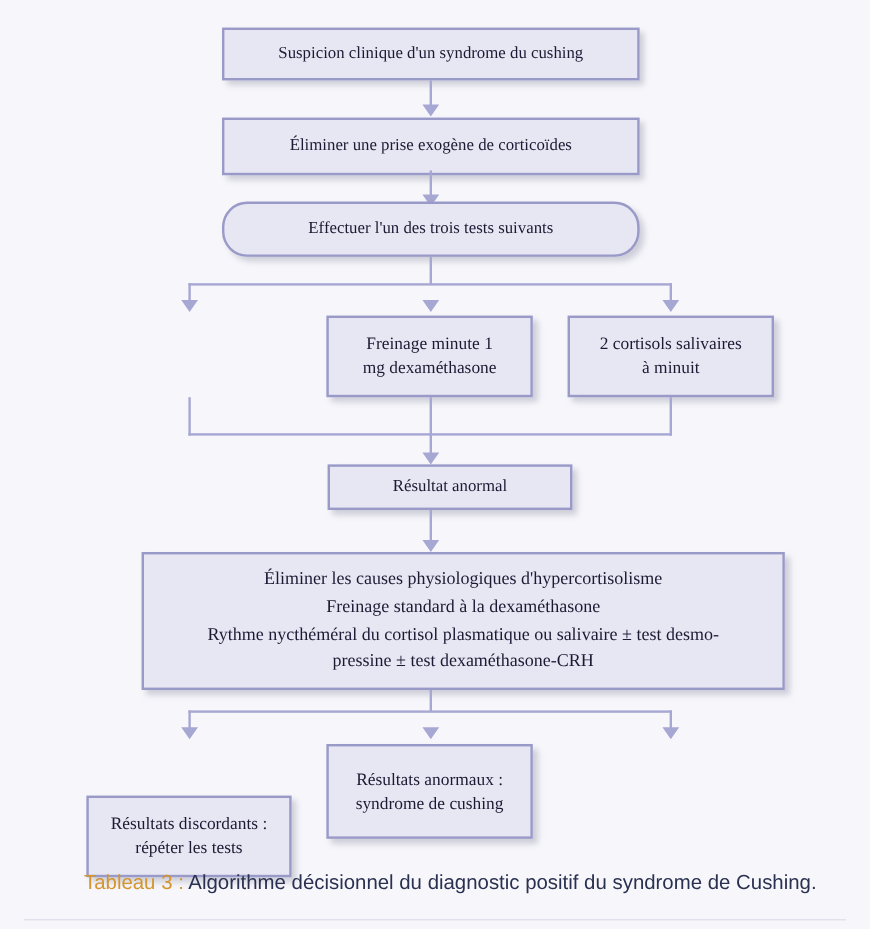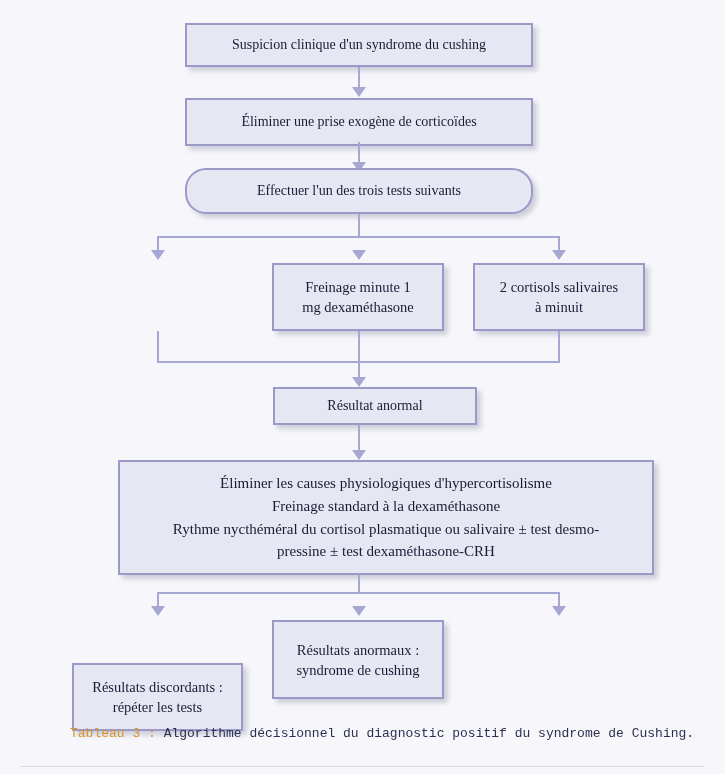--- a/index.html
+++ b/index.html
@@ -69,8 +69,8 @@
     left: 70px;
     top: 726px;
     width: 600px;
-    font-family: Liberation Mono, monospace;
-    font-size: 13px;
+    font-family: Liberation Sans, sans-serif;
+    font-size: 17px;
     color: #2a3050;
     white-space: nowrap;
   }

